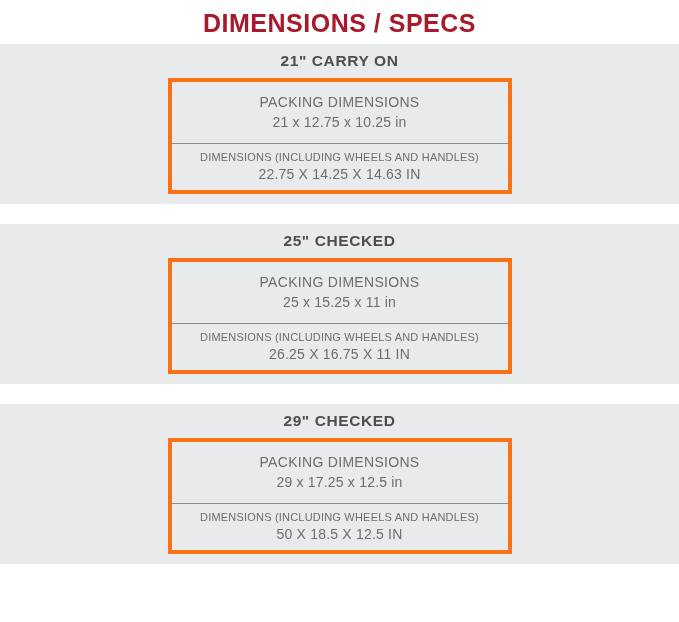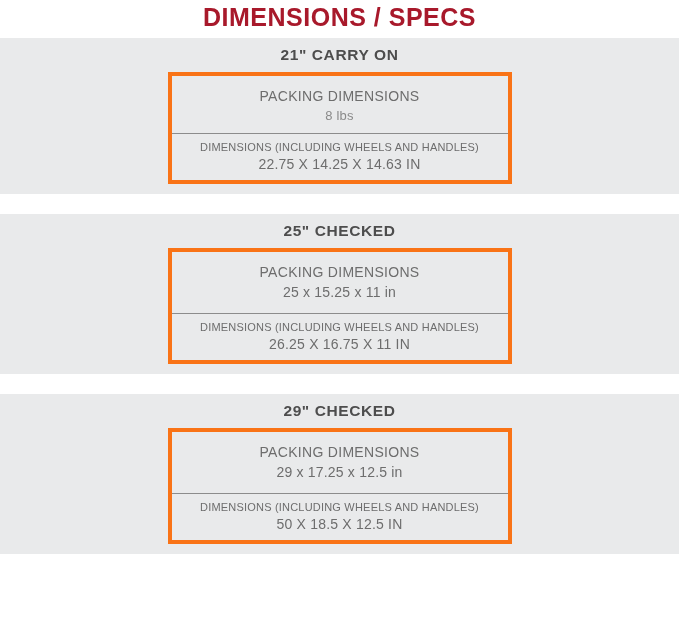--- a/index.html
+++ b/index.html
@@ -26,7 +26,7 @@
     font-weight: bold;
     color: #a8192b;
     letter-spacing: 0.5px;
-    padding-top: 2px;
+    padding-top: 8px;
     padding-bottom: 6px;
     line-height: 30px;
   }

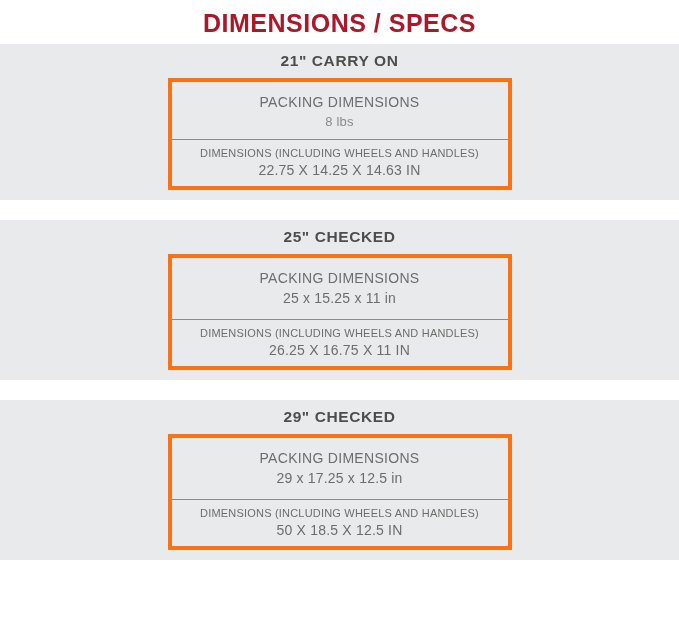--- a/index.html
+++ b/index.html
@@ -103,6 +103,7 @@
     <div class="spec-box">
       <div class="packing">
         <div class="packing-label">PACKING DIMENSIONS</div>
+        <div class="packing-dims">21 x 12.75 x 10.25 in</div>
         <div class="packing-weight">8 lbs</div>
       </div>
       <div class="divider"></div>

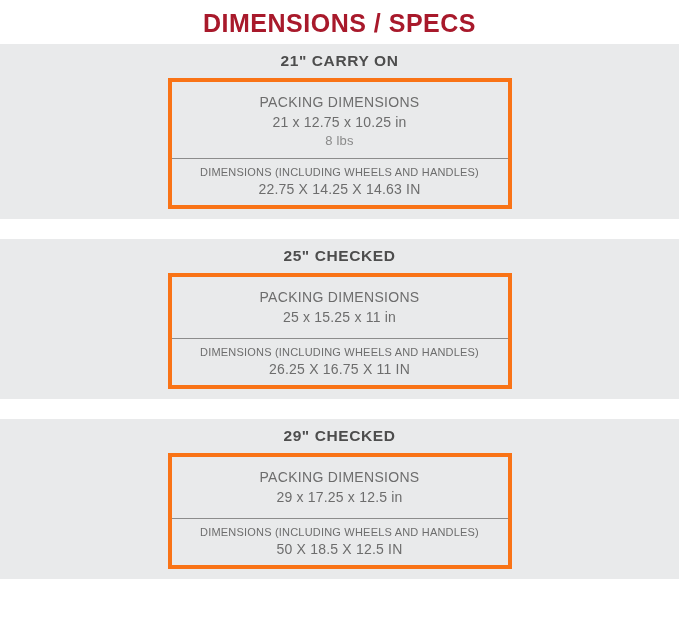--- a/index.html
+++ b/index.html
@@ -104,7 +104,6 @@
       <div class="packing">
         <div class="packing-label">PACKING DIMENSIONS</div>
         <div class="packing-dims">21 x 12.75 x 10.25 in</div>
-        <div class="packing-weight">8 lbs</div>
       </div>
       <div class="divider"></div>
       <div class="overall">

